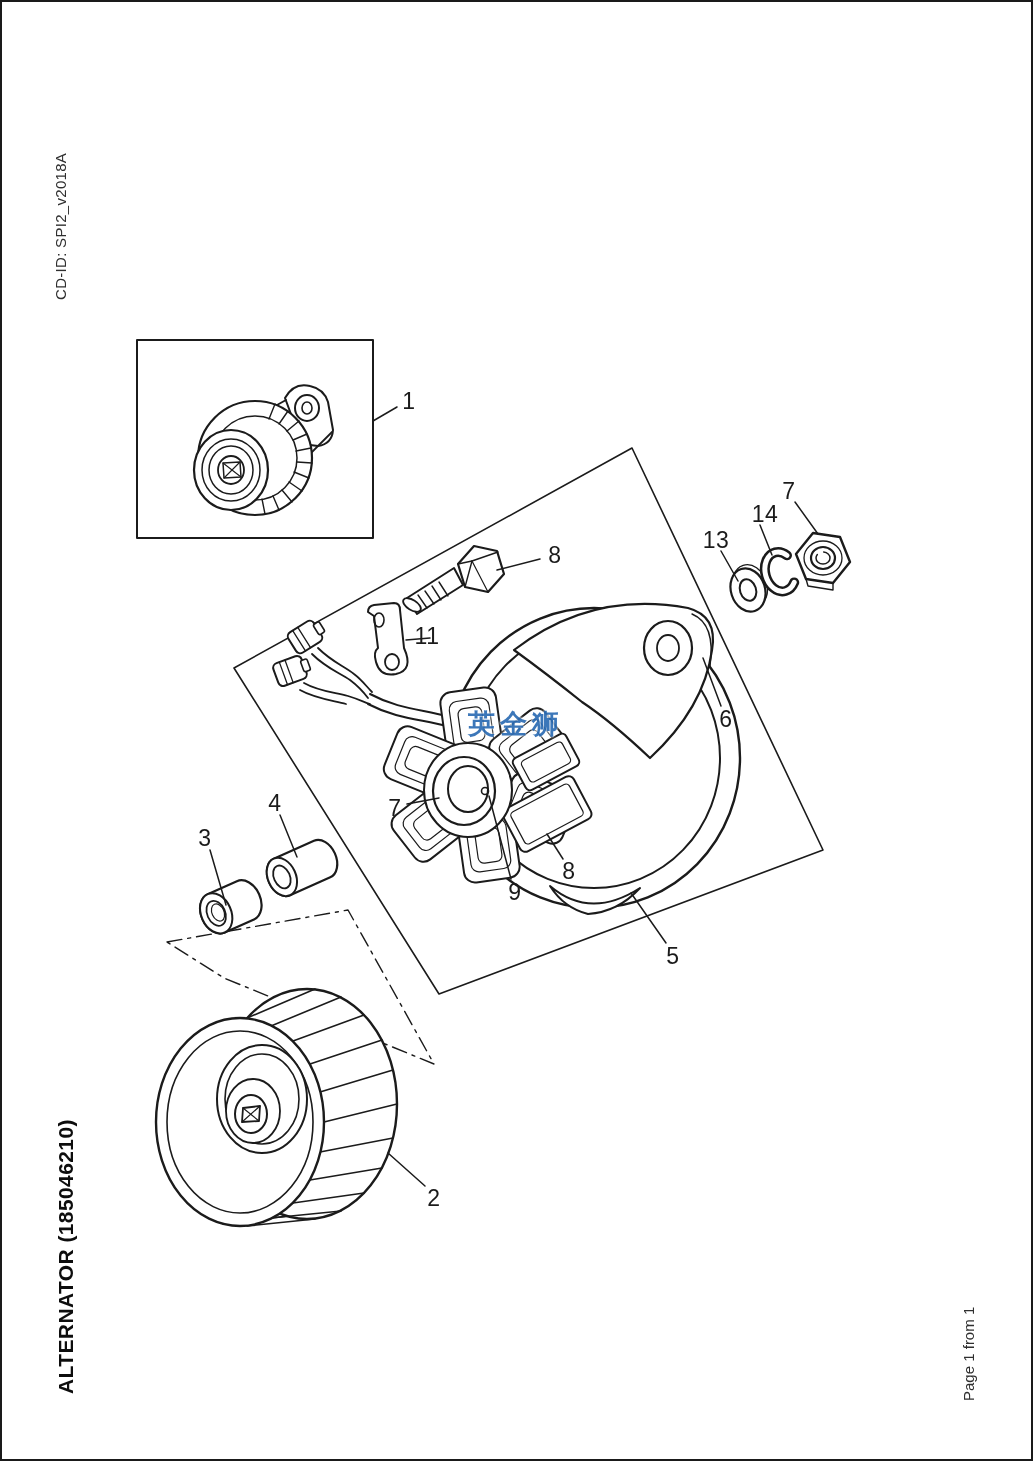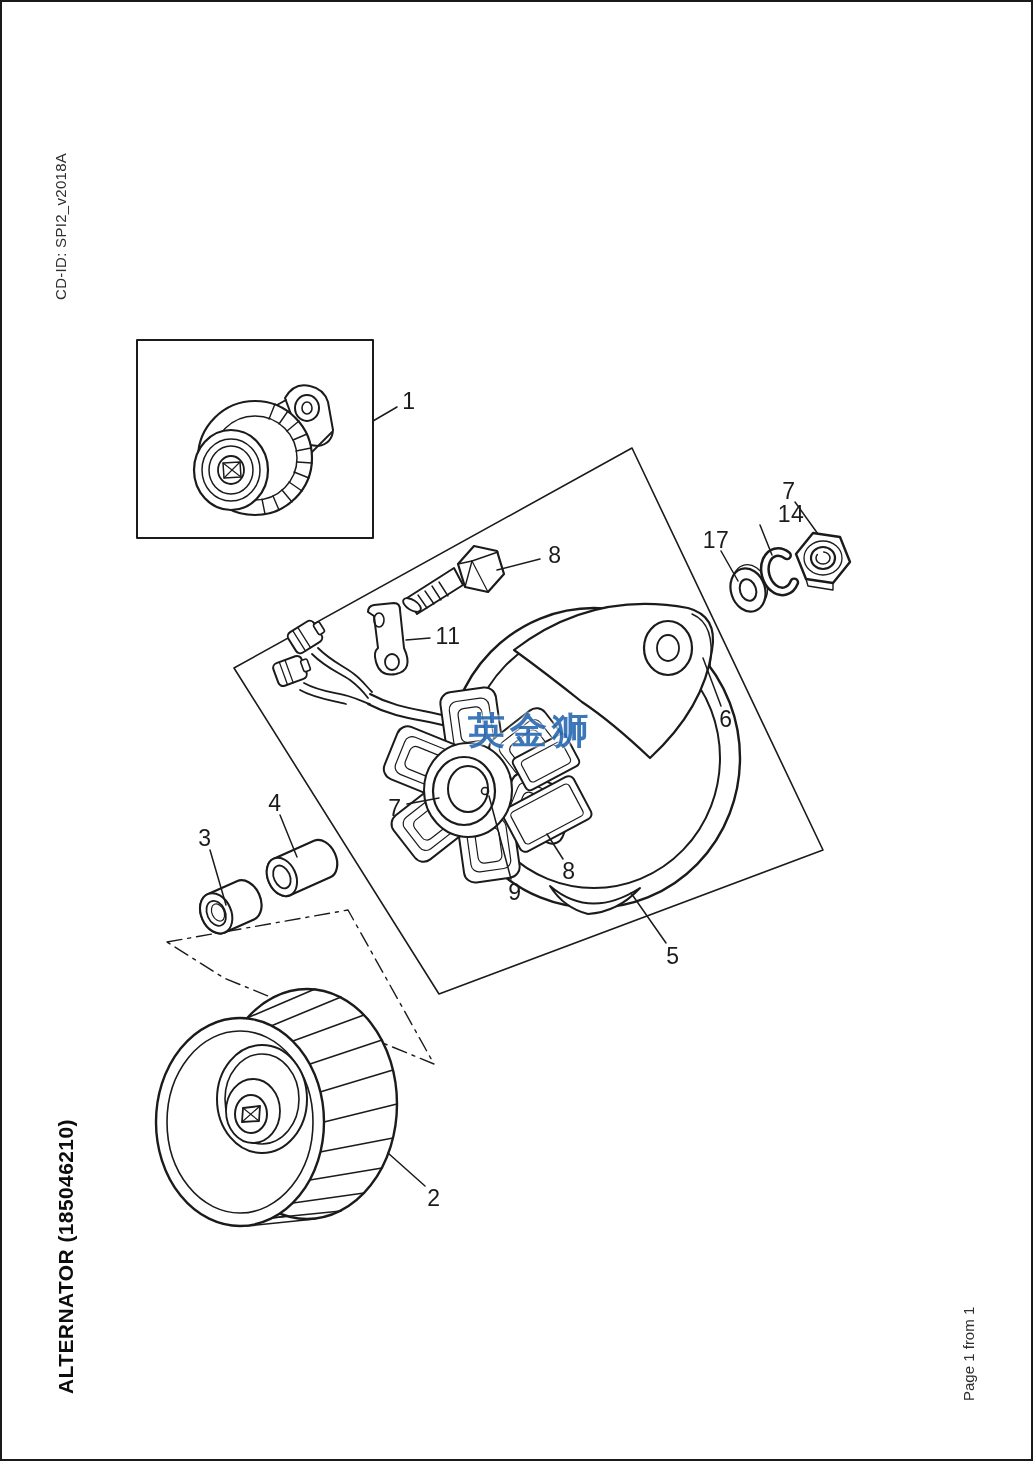--- a/index.html
+++ b/index.html
@@ -273,7 +273,7 @@
     <span class="callout" style="left:446px;top:634px">11</span>
     <span class="callout" style="left:787px;top:489px">7</span>
     <span class="callout" style="left:714px;top:538px">17</span>
-    <span class="callout" style="left:789px;top:512px">14</span>
+    <span class="callout" style="left:763px;top:512px">14</span>
   </div>
 
   <div id="cdid" class="vtext">CD-ID: SPI2_v2018A</div>

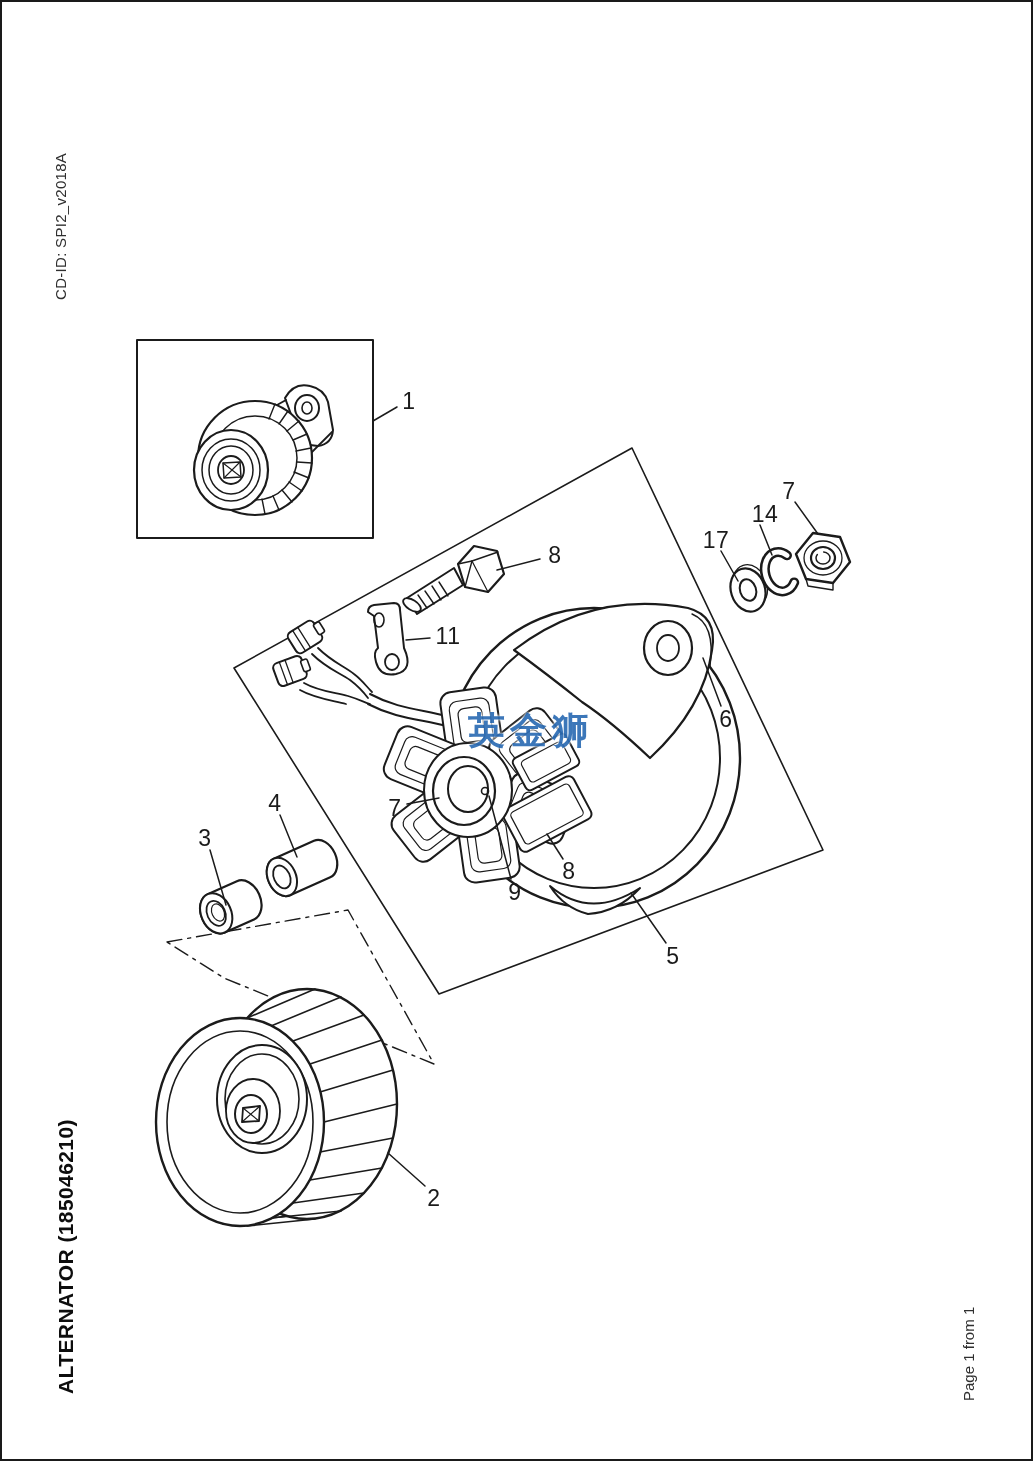--- a/index.html
+++ b/index.html
@@ -272,7 +272,7 @@
     <span class="callout" style="left:553px;top:553px">8</span>
     <span class="callout" style="left:446px;top:634px">11</span>
     <span class="callout" style="left:787px;top:489px">7</span>
-    <span class="callout" style="left:714px;top:538px">17</span>
+    <span class="callout" style="left:714px;top:538px">13</span>
     <span class="callout" style="left:763px;top:512px">14</span>
   </div>
 

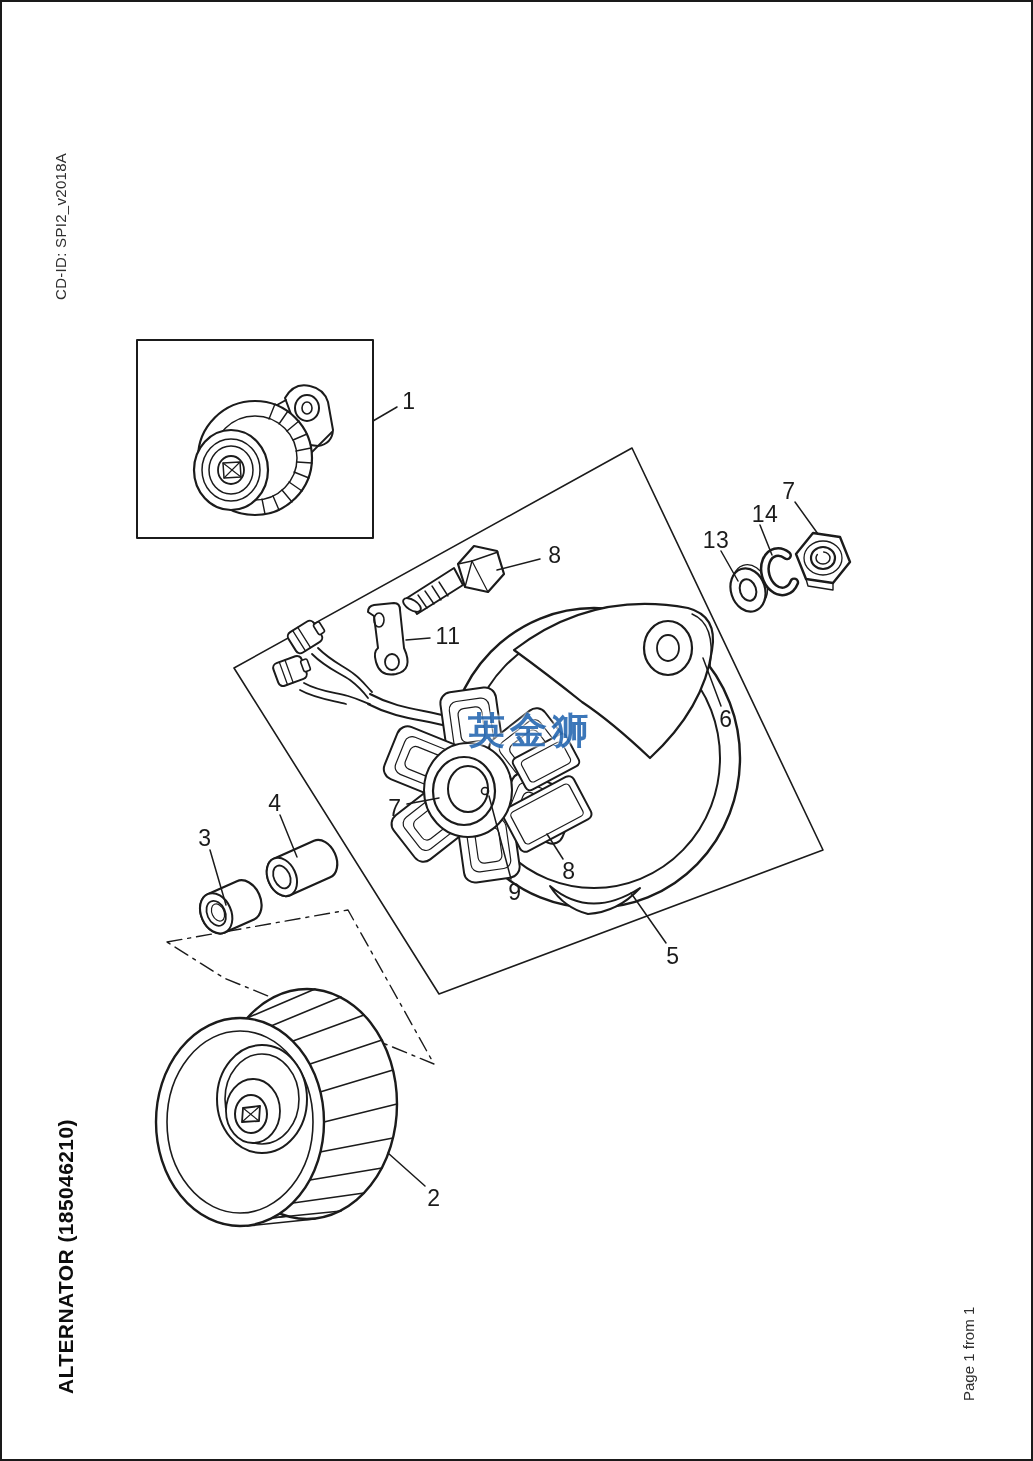--- a/index.html
+++ b/index.html
@@ -270,7 +270,7 @@
     <span class="callout" style="left:567px;top:869px">8</span>
     <span class="callout" style="left:513px;top:890px">9</span>
     <span class="callout" style="left:553px;top:553px">8</span>
-    <span class="callout" style="left:446px;top:634px">11</span>
+    <span class="callout" style="left:425px;top:634px">11</span>
     <span class="callout" style="left:787px;top:489px">7</span>
     <span class="callout" style="left:714px;top:538px">13</span>
     <span class="callout" style="left:763px;top:512px">14</span>

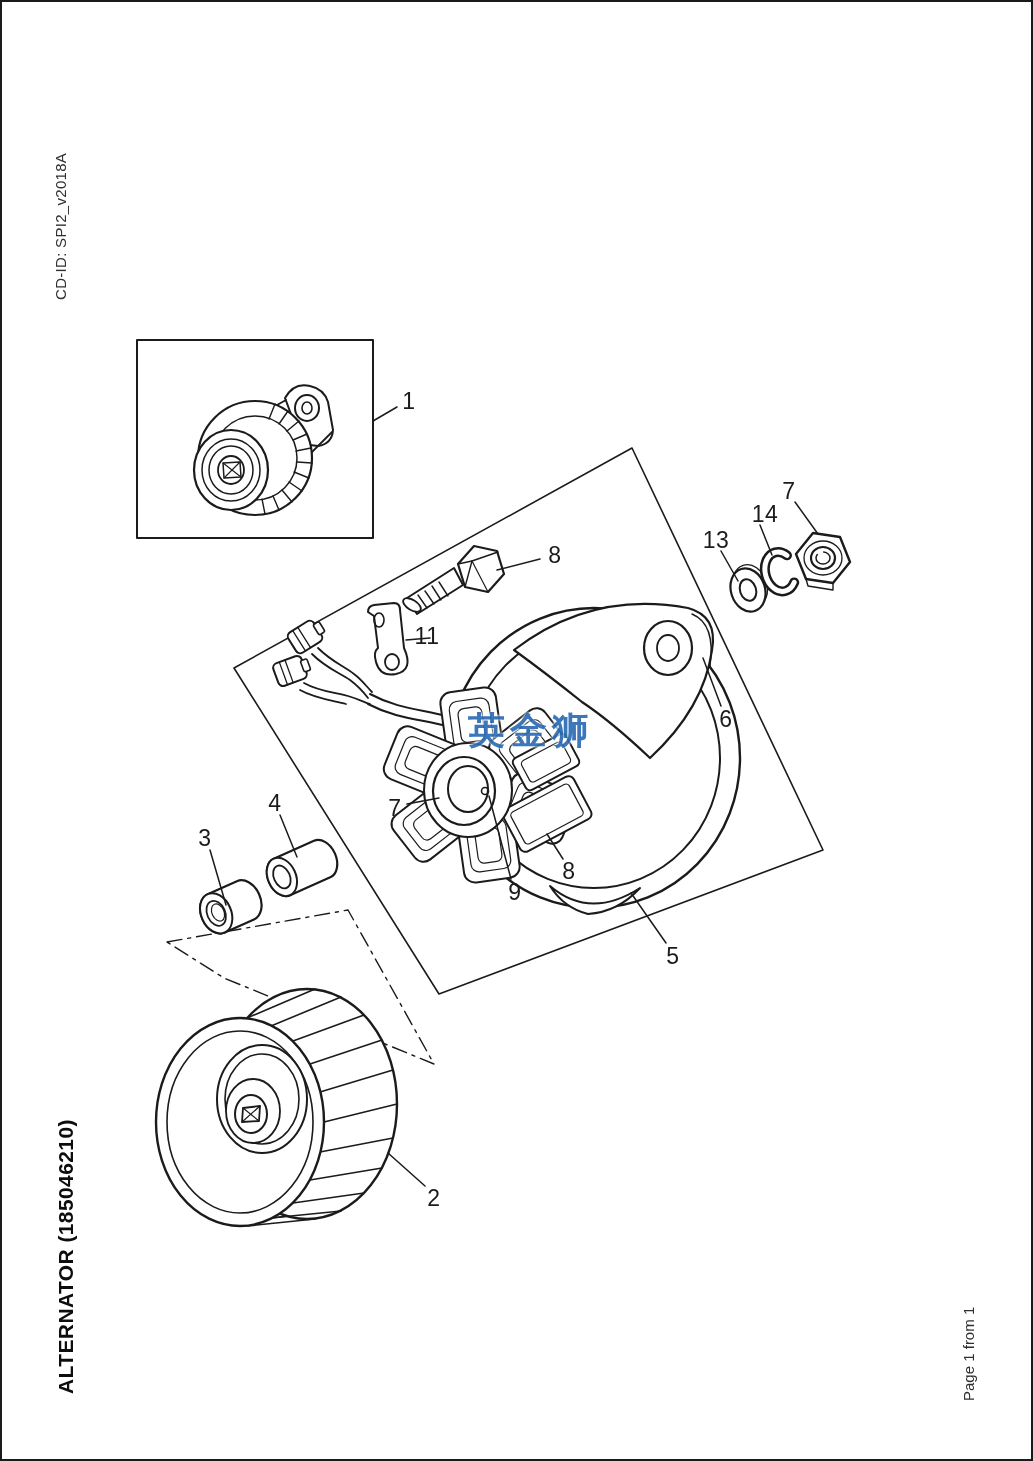--- a/index.html
+++ b/index.html
@@ -33,7 +33,7 @@
   #pageind{left:958px;top:1399px;font-size:15px;}
   #watermark{
     position:absolute;left:466px;top:704px;
-    font-size:37px;font-weight:bold;
+    font-size:27px;font-weight:bold;
     letter-spacing:5px;
     opacity:0.93;
     text-shadow:0 0 2px #fff,0 0 4px #fff;

